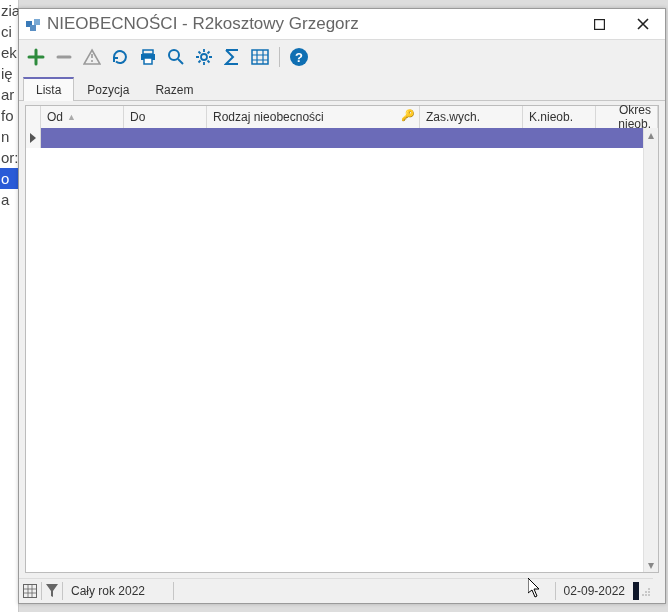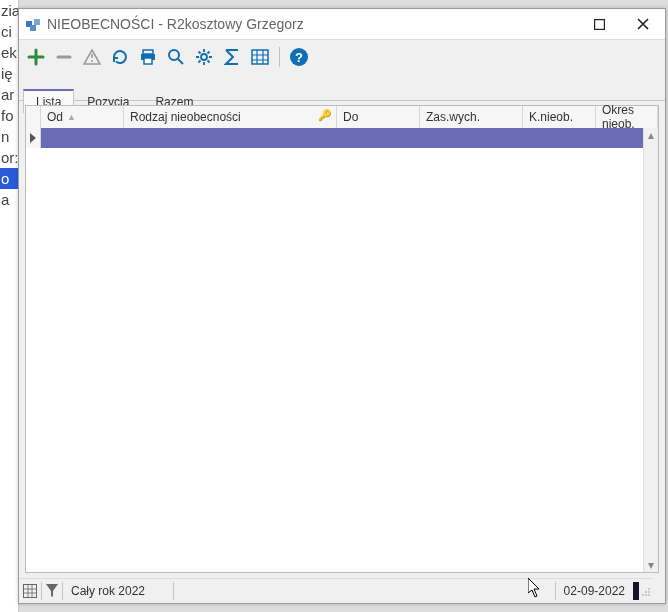--- a/index.html
+++ b/index.html
@@ -9,7 +9,7 @@
   .window{position:absolute;left:18px;top:8px;right:2px;bottom:8px;background:#f0f0f0;border:1px solid #9a9a9a;box-shadow:0 0 4px rgba(0,0,0,.2);}
   .titlebar{height:30px;background:#fff;border-bottom:1px solid #dcdcdc;display:flex;align-items:center;}
   .app-icon{width:16px;height:16px;margin:0 6px;}
-  .title{flex:1;color:#666;font-size:14px;}
+  .title{flex:1;color:#666;font-size:17px;}
   .win-btn{width:44px;height:30px;display:flex;align-items:center;justify-content:center;color:#222;cursor:pointer;}
   .toolbar{height:34px;display:flex;align-items:center;padding:0 4px;gap:2px;background:#f0f0f0;}
   .tbtn{width:26px;height:26px;display:flex;align-items:center;justify-content:center;color:#0f6fb3;border-radius:3px;cursor:pointer;}

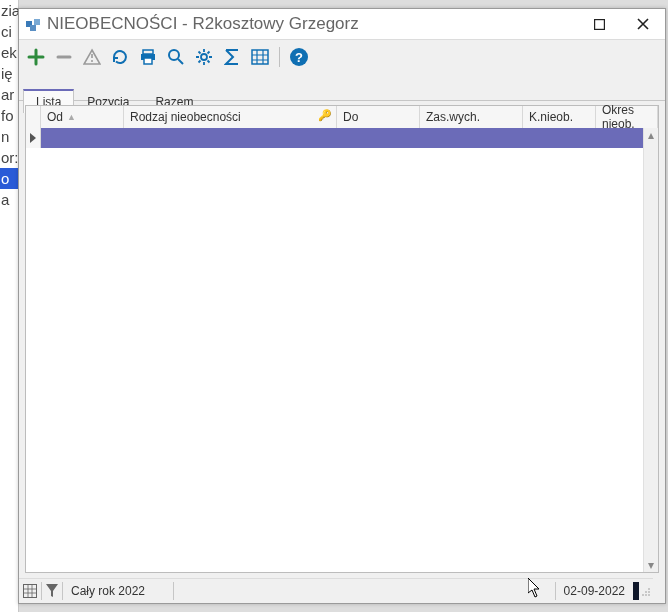--- a/index.html
+++ b/index.html
@@ -16,7 +16,7 @@
   .tbtn.muted{color:#9a9a9a;}
   .sep{width:1px;height:20px;background:#c0c0c0;margin:0 4px;}
   .tabs{display:flex;align-items:flex-end;height:26px;padding:0 4px;background:#f0f0f0;border-bottom:1px solid #c6c6c6;}
-  .tab{padding:4px 12px;color:#333;cursor:pointer;border:1px solid transparent;border-bottom:none;position:relative;top:13px;}
+  .tab{padding:4px 12px;color:#333;cursor:pointer;border:1px solid transparent;border-bottom:none;position:relative;top:1px;}
   .tab.active{background:#fafafa;border-color:#c6c6c6;border-top:2px solid #6b6bb8;}
   .grid-area{position:absolute;top:96px;left:6px;right:6px;bottom:30px;background:#fff;border:1px solid #bcbcbc;}
   .grid-head{display:flex;height:22px;background:#f6f6f6;border-bottom:1px solid #d0d0d0;}

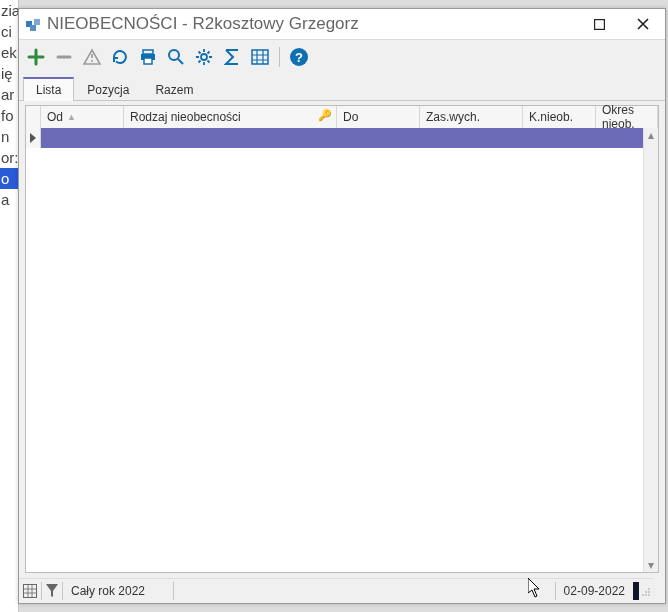--- a/index.html
+++ b/index.html
@@ -19,7 +19,7 @@
   .tab{padding:4px 12px;color:#333;cursor:pointer;border:1px solid transparent;border-bottom:none;position:relative;top:1px;}
   .tab.active{background:#fafafa;border-color:#c6c6c6;border-top:2px solid #6b6bb8;}
   .grid-area{position:absolute;top:96px;left:6px;right:6px;bottom:30px;background:#fff;border:1px solid #bcbcbc;}
-  .grid-head{display:flex;height:22px;background:#f6f6f6;border-bottom:1px solid #d0d0d0;}
+  .grid-head{display:flex;height:22px;background:#f6f6f6;border-bottom:1px solid #d0d0d0;text-align:right;}
   .gh{border-right:1px solid #d8d8d8;display:flex;align-items:center;padding:0 6px;color:#333;position:relative;cursor:pointer;user-select:none;}
   .gh .sort{color:#aaa;margin-left:4px;font-size:9px;}
   .gh .key{position:absolute;right:4px;top:3px;color:#b0b0b0;font-size:11px;}

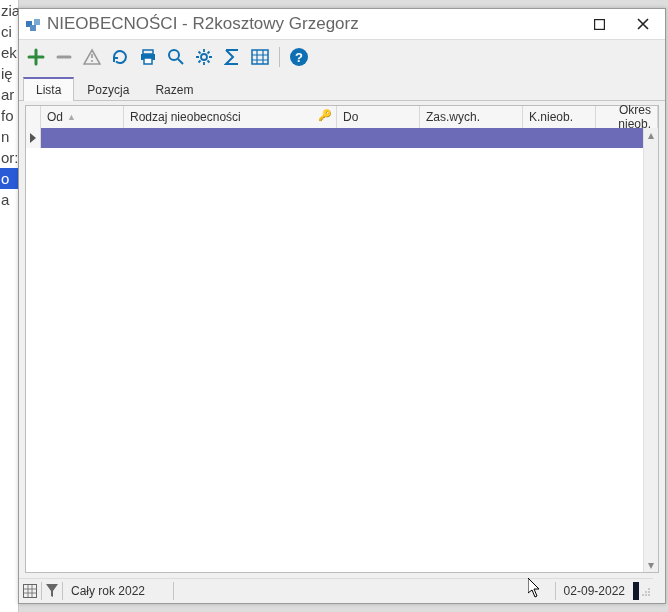--- a/index.html
+++ b/index.html
@@ -153,12 +153,12 @@
           <span>Od</span>
           <span class="sort">▲</span>
         </div>
+      <div class="gh" style="width:70px">
+          <span>Do</span>
+        </div>
       <div class="gh" style="width:200px">
           <span>Rodzaj nieobecności</span>
           <span class="key">🔑</span>
-        </div>
-      <div class="gh" style="width:70px">
-          <span>Do</span>
         </div>
       <div class="gh" style="width:90px">
           <span>Zas.wych.</span>

